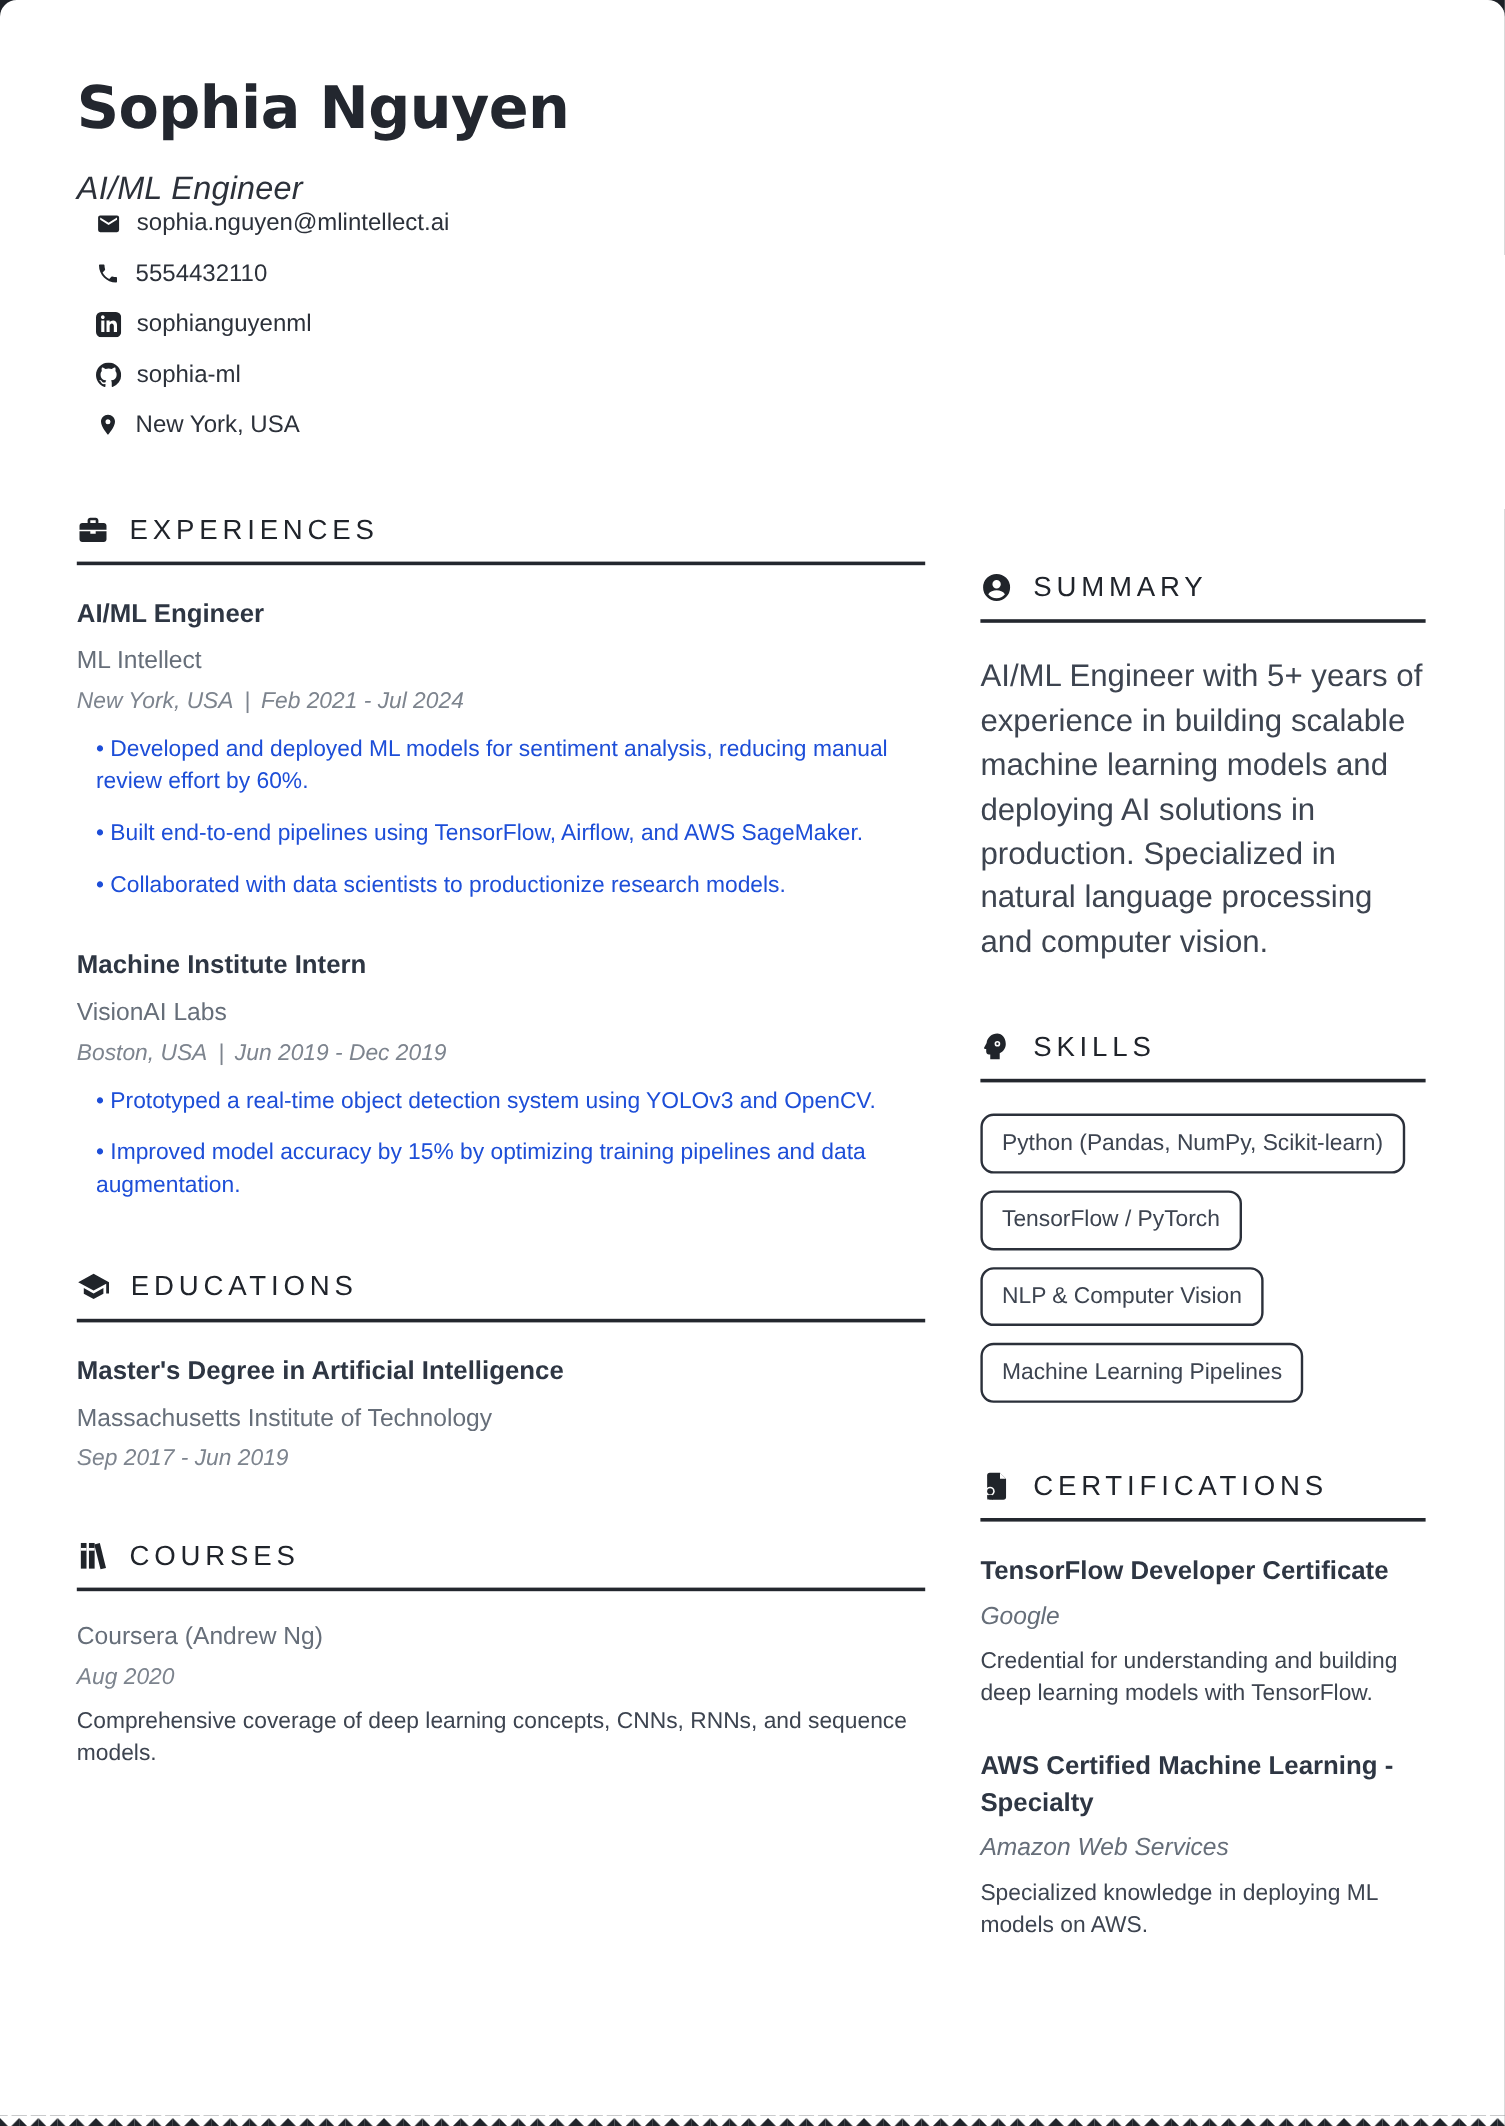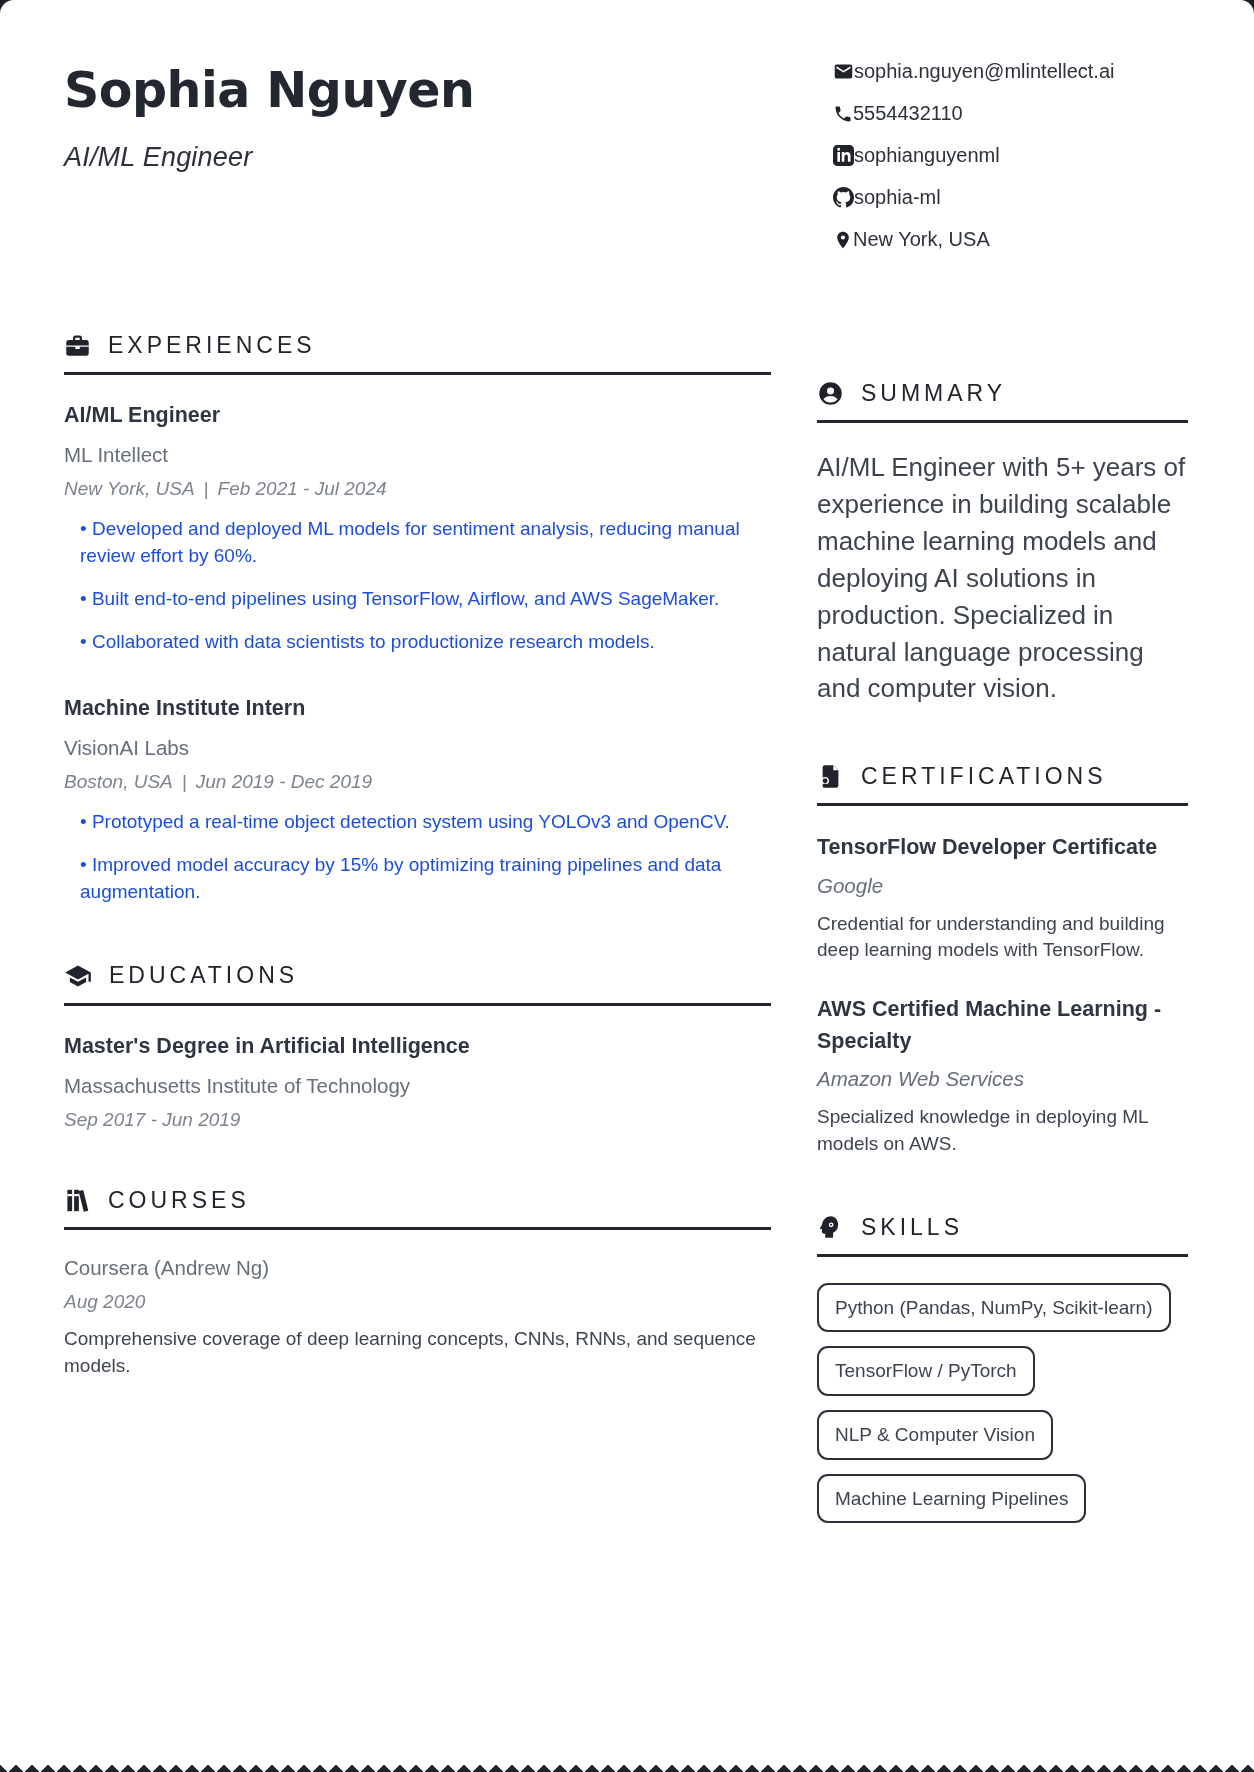--- a/index.html
+++ b/index.html
@@ -21,7 +21,7 @@
   
   .header{
     display:flex;justify-content:space-between;align-items:flex-start;
-    margin-bottom:62px;min-height:212px;
+    margin-bottom:62px;min-height:212px;flex-direction:column;
   }
   .name{
     font-size:49px;font-weight:800;color:#23272f;

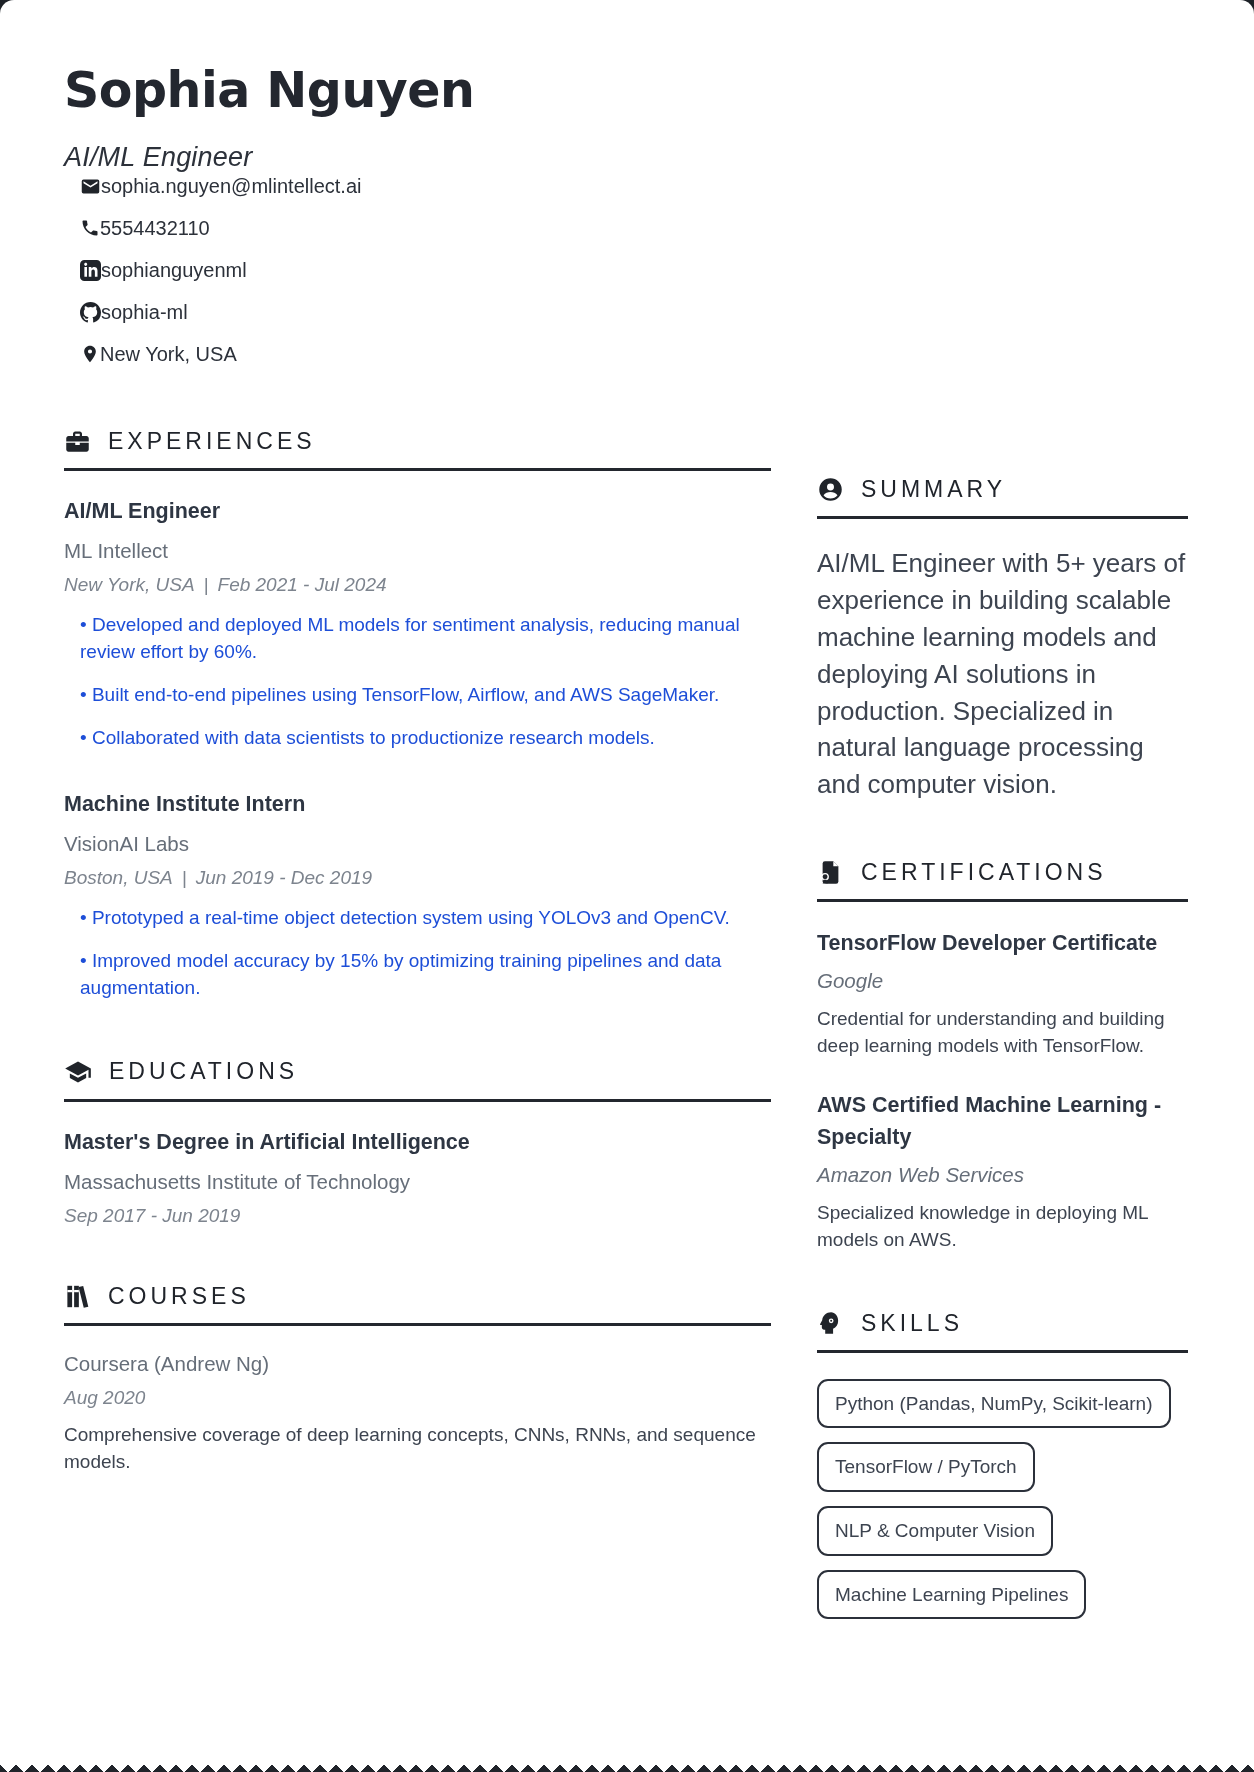--- a/index.html
+++ b/index.html
@@ -32,7 +32,7 @@
     font-size:27px;font-style:italic;color:#2c313a;letter-spacing:0.2px;
   }
   .contacts{display:flex;flex-direction:column;gap:19px;width:371px;padding-left:16px;box-sizing:border-box;margin-top:2px;}
-  .contact-row{display:flex;align-items:center;font-size:20px;color:#2c313a;}
+  .contact-row{display:flex;align-items:center;gap:13px;font-size:20px;color:#2c313a;}
   .contact-row svg{flex:0 0 auto;}
   
   .columns{display:flex;gap:46px;}

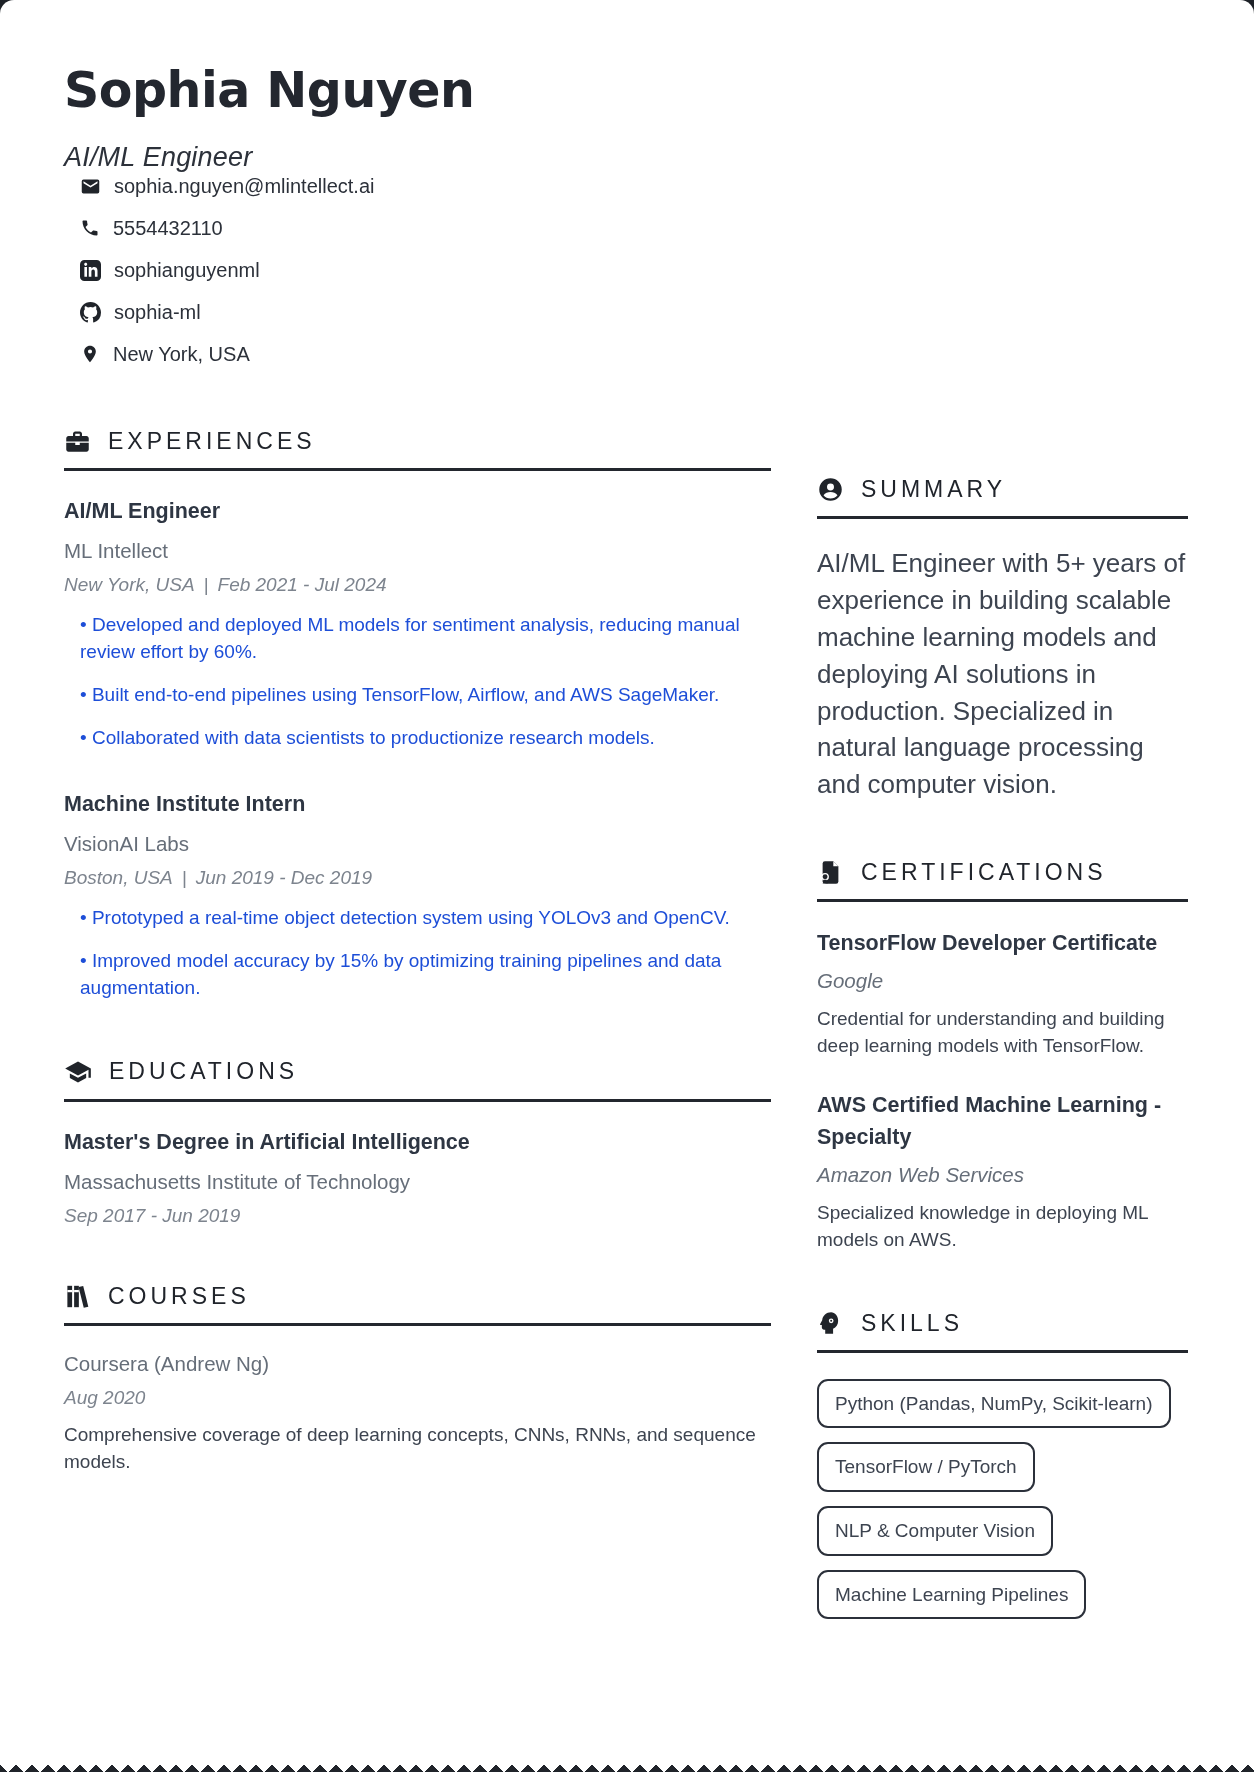--- a/index.html
+++ b/index.html
@@ -229,6 +229,26 @@
       <div class="section">
         <div class="section-header">
           <span>
+            <svg class="ic" width="27" height="27" viewBox="0 0 24 24" fill="#20242a">
+              <path d="M12.5 2C8.4 2 5 5.1 4.6 9.1l-1.8 3.3c-.25.45.07 1 .58 1h.92v2.1c0 1.1.9 2 2 2h1v3.5h7v-4.4c2.7-1.2 4.5-3.9 4.5-6.9C18.8 5.2 16 2 12.5 2z"></path>
+              <circle cx="12.6" cy="9.6" r="2.1" fill="#ffffff"></circle>
+              <circle cx="12.6" cy="9.6" r="0.9" fill="#20242a"></circle>
+            </svg>
+          </span>
+          <span class="title">SKILLS</span>
+        </div>
+        <hr class="rule">
+        <div class="skill-list">
+          <span class="skill-pill">Python (Pandas, NumPy, Scikit-learn)</span>
+          <span class="skill-pill">TensorFlow / PyTorch</span>
+          <span class="skill-pill">NLP &amp; Computer Vision</span>
+          <span class="skill-pill">Machine Learning Pipelines</span>
+        </div>
+      </div>
+
+      <div class="section">
+        <div class="section-header">
+          <span>
             <svg class="ic" width="27" height="27" viewBox="0 0 24 24">
               <path fill="#20242a" d="M14.5 2H7a2 2 0 0 0-2 2v16a2 2 0 0 0 2 2h10a2 2 0 0 0 2-2V6.5L14.5 2z"></path>
               <path fill="#ffffff" d="M14.5 2v4.5H19L14.5 2z"></path>
@@ -253,26 +273,6 @@
           <p class="cert-desc">Specialized knowledge in deploying ML models on AWS.</p>
         </div>
       </div>
-
-      <div class="section">
-        <div class="section-header">
-          <span>
-            <svg class="ic" width="27" height="27" viewBox="0 0 24 24" fill="#20242a">
-              <path d="M12.5 2C8.4 2 5 5.1 4.6 9.1l-1.8 3.3c-.25.45.07 1 .58 1h.92v2.1c0 1.1.9 2 2 2h1v3.5h7v-4.4c2.7-1.2 4.5-3.9 4.5-6.9C18.8 5.2 16 2 12.5 2z"></path>
-              <circle cx="12.6" cy="9.6" r="2.1" fill="#ffffff"></circle>
-              <circle cx="12.6" cy="9.6" r="0.9" fill="#20242a"></circle>
-            </svg>
-          </span>
-          <span class="title">SKILLS</span>
-        </div>
-        <hr class="rule">
-        <div class="skill-list">
-          <span class="skill-pill">Python (Pandas, NumPy, Scikit-learn)</span>
-          <span class="skill-pill">TensorFlow / PyTorch</span>
-          <span class="skill-pill">NLP &amp; Computer Vision</span>
-          <span class="skill-pill">Machine Learning Pipelines</span>
-        </div>
-      </div>
     </div>
   </div>
 

